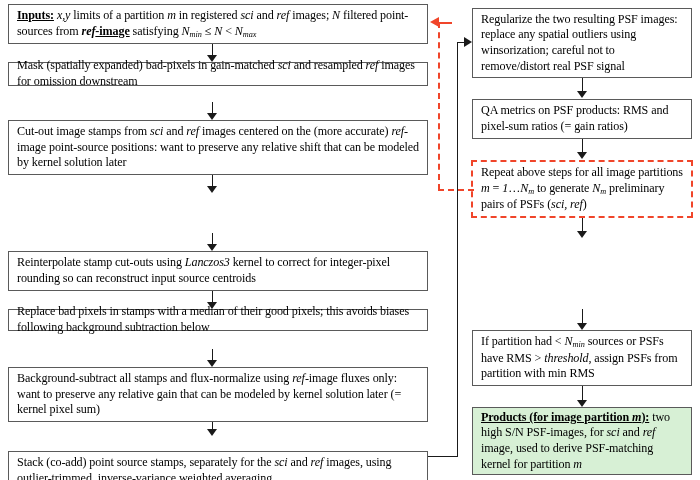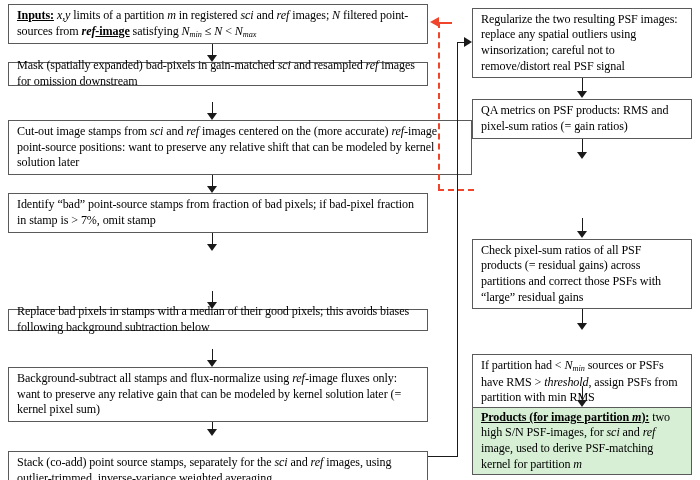--- a/index.html
+++ b/index.html
@@ -111,7 +111,7 @@
     <span class="txt">Mask (spatially expanded) bad-pixels in gain-matched <i>sci</i> and resampled <i>ref</i> images for omission downstream</span>
   </div>
 
-  <div class="node" style="left:8px; top:120px; width:464px; height:55px;">
+  <div class="node" style="left:8px; top:120px; width:420px; height:55px;">
     <span class="txt">Cut-out image stamps from <i>sci</i> and <i>ref</i> images centered on the (more accurate) <i>ref</i>-image point-source positions: want to preserve any relative shift that can be modeled by kernel solution later</span>
   </div>
 

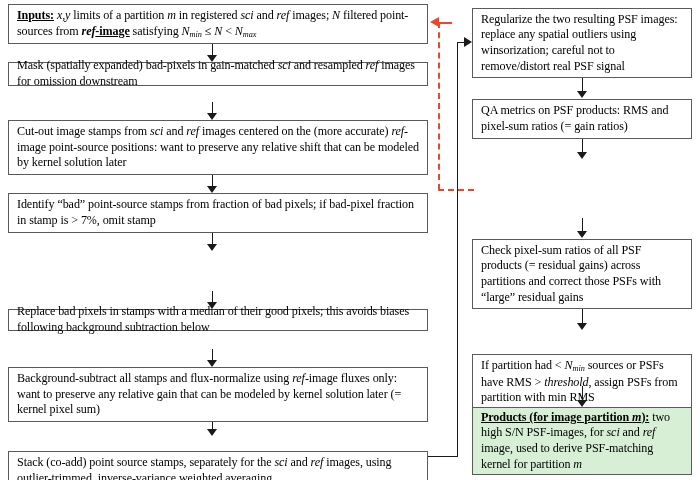--- a/index.html
+++ b/index.html
@@ -140,6 +140,9 @@
     <span class="txt">QA metrics on PSF products: RMS and pixel-sum ratios (= gain ratios)</span>
   </div>
 
+  <div class="node dashed" style="left:471px; top:160px; width:222px; height:58px;">
+    <span class="txt">Repeat above steps for all image partitions <i>m</i> = <i>1</i>…<i>N<sub>m</sub></i> to generate <i>N<sub>m</sub></i> preliminary pairs of PSFs (<i>sci, ref</i>)</span>
+  </div>
 
   <div class="node" style="left:472px; top:239px; width:220px; height:70px;">
     <span class="txt">Check pixel-sum ratios of all PSF products (= residual gains) across partitions and correct those PSFs with “large” residual gains</span>

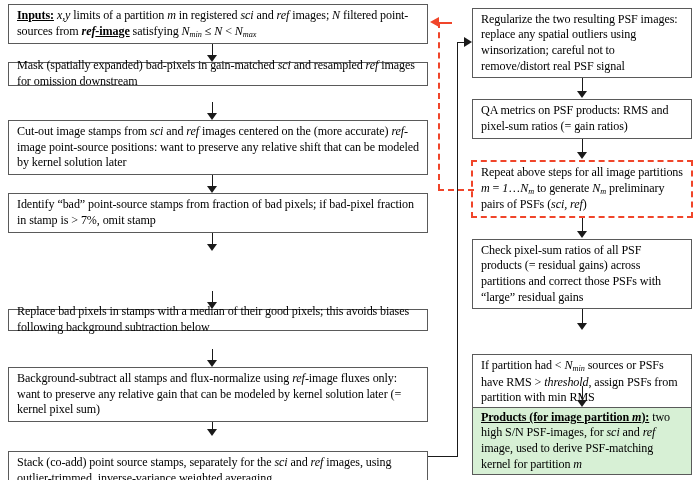--- a/index.html
+++ b/index.html
@@ -115,9 +115,6 @@
     <span class="txt">Cut-out image stamps from <i>sci</i> and <i>ref</i> images centered on the (more accurate) <i>ref</i>-image point-source positions: want to preserve any relative shift that can be modeled by kernel solution later</span>
   </div>
 
-  <div class="node" style="left:8px; top:193px; width:420px; height:40px;">
-    <span class="txt">Identify “bad” point-source stamps from fraction of bad pixels; if bad-pixel fraction in stamp is &gt; 7%, omit stamp</span>
-  </div>
 
 
   <div class="node" style="left:8px; top:309px; width:420px; height:22px;">

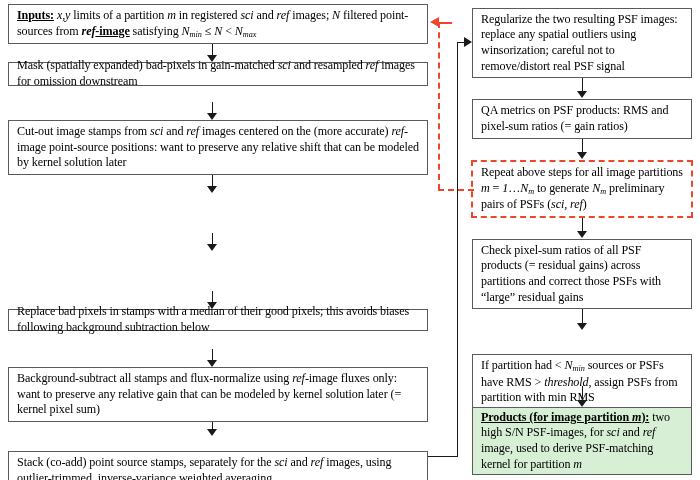--- a/index.html
+++ b/index.html
@@ -141,9 +141,6 @@
     <span class="txt">Repeat above steps for all image partitions <i>m</i> = <i>1</i>…<i>N<sub>m</sub></i> to generate <i>N<sub>m</sub></i> preliminary pairs of PSFs (<i>sci, ref</i>)</span>
   </div>
 
-  <div class="node" style="left:472px; top:239px; width:220px; height:70px;">
-    <span class="txt">Check pixel-sum ratios of all PSF products (= residual gains) across partitions and correct those PSFs with “large” residual gains</span>
-  </div>
 
   <div class="node" style="left:472px; top:330px; width:220px; height:56px;margin-top:24px;">
     <span class="txt">If partition had &lt; <i>N</i><sub>min</sub> sources or PSFs have RMS &gt; <i>threshold</i>, assign PSFs from partition with min RMS</span>

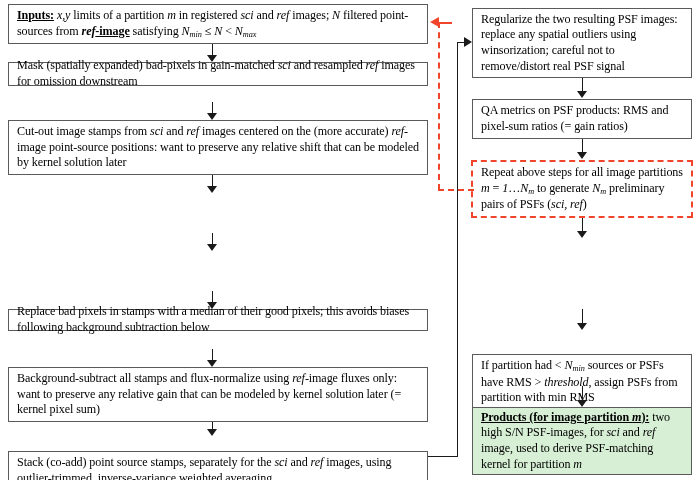--- a/index.html
+++ b/index.html
@@ -116,6 +116,9 @@
   </div>
 
 
+  <div class="node" style="left:8px; top:251px; width:420px; height:40px;">
+    <span class="txt">Reinterpolate stamp cut-outs using <i>Lanczos3</i> kernel to correct for integer-pixel rounding so can reconstruct input source centroids</span>
+  </div>
 
   <div class="node" style="left:8px; top:309px; width:420px; height:22px;">
     <span class="txt">Replace bad pixels in stamps with a median of their good pixels; this avoids biases following background subtraction below</span>

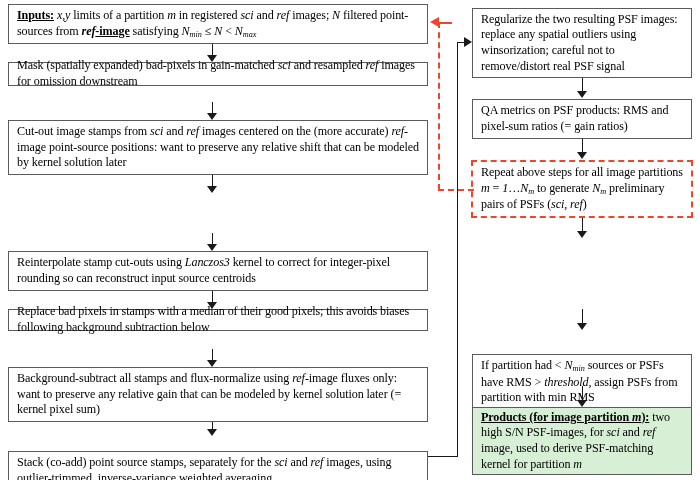--- a/index.html
+++ b/index.html
@@ -145,7 +145,7 @@
   </div>
 
 
-  <div class="node" style="left:472px; top:330px; width:220px; height:56px;margin-top:24px;">
+  <div class="node" style="left:472px; top:330px; width:220px; height:56px;">
     <span class="txt">If partition had &lt; <i>N</i><sub>min</sub> sources or PSFs have RMS &gt; <i>threshold</i>, assign PSFs from partition with min RMS</span>
   </div>
 

